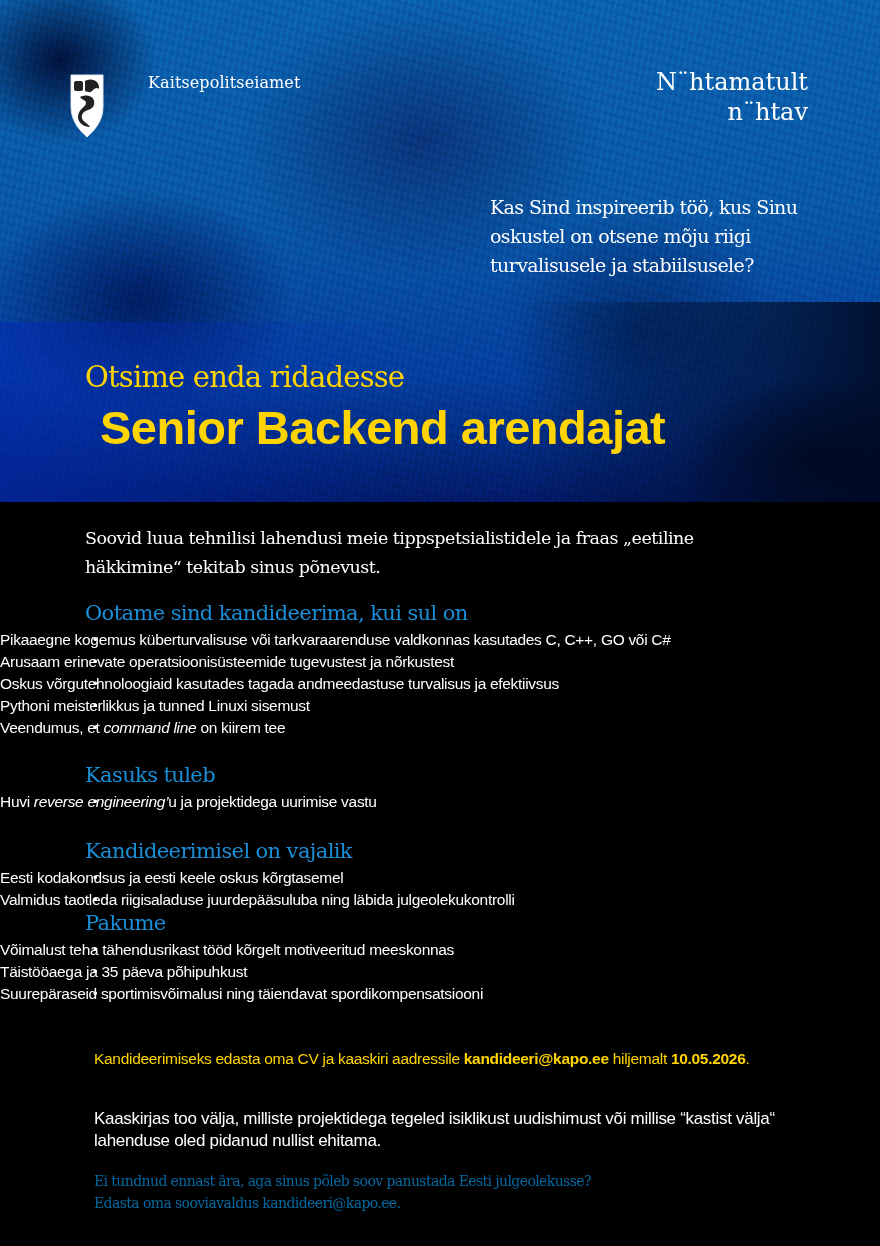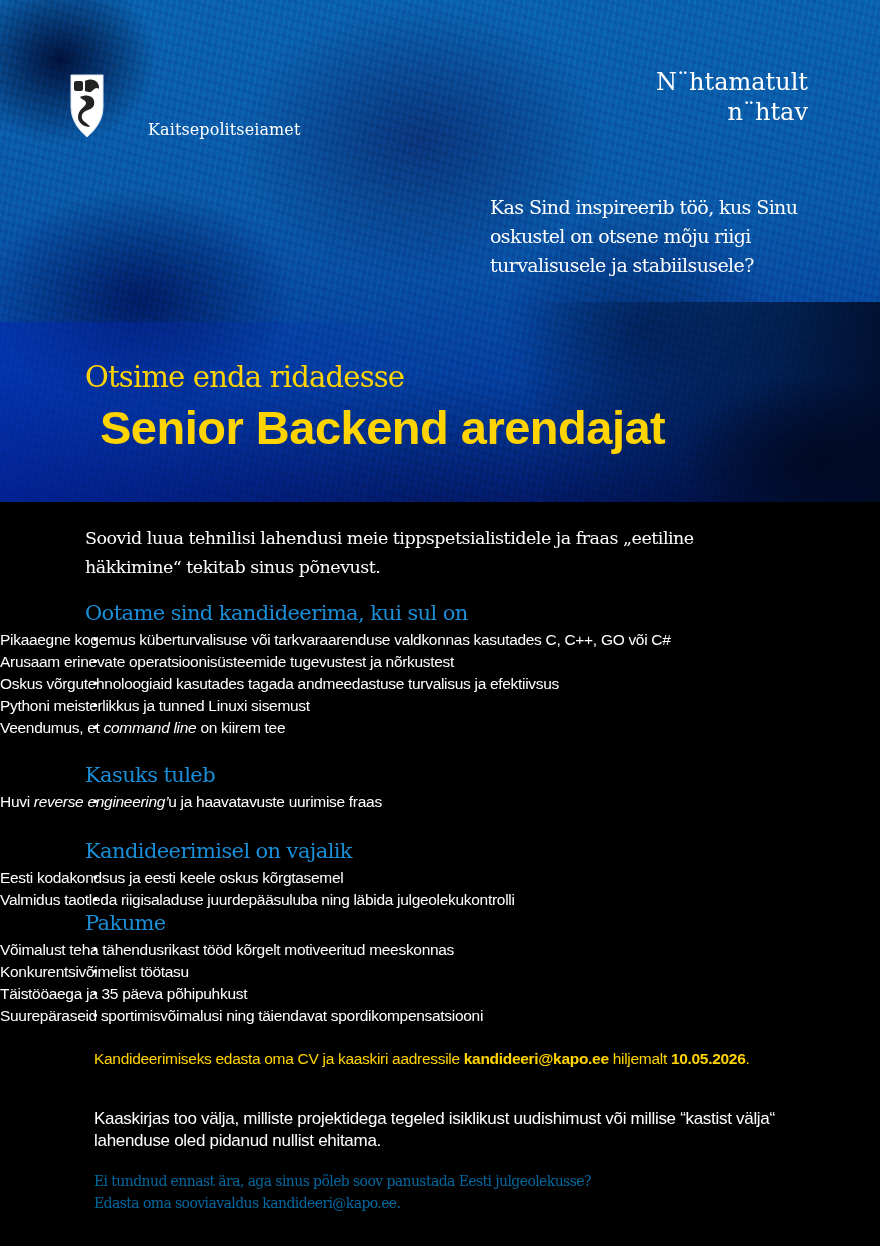--- a/index.html
+++ b/index.html
@@ -33,7 +33,7 @@
       background: linear-gradient(270deg, rgba(0,8,30,0.85), rgba(0,8,30,0));
     }
     .logo {
-      position: absolute; left: 70px; top: 73px; display: flex; align-items: flex-end;
+      position: absolute; left: 70px; top: 73px; display: flex; align-items: flex-start;
     }
     .shield { width: 34px; height: 66px; }
     .org-name {

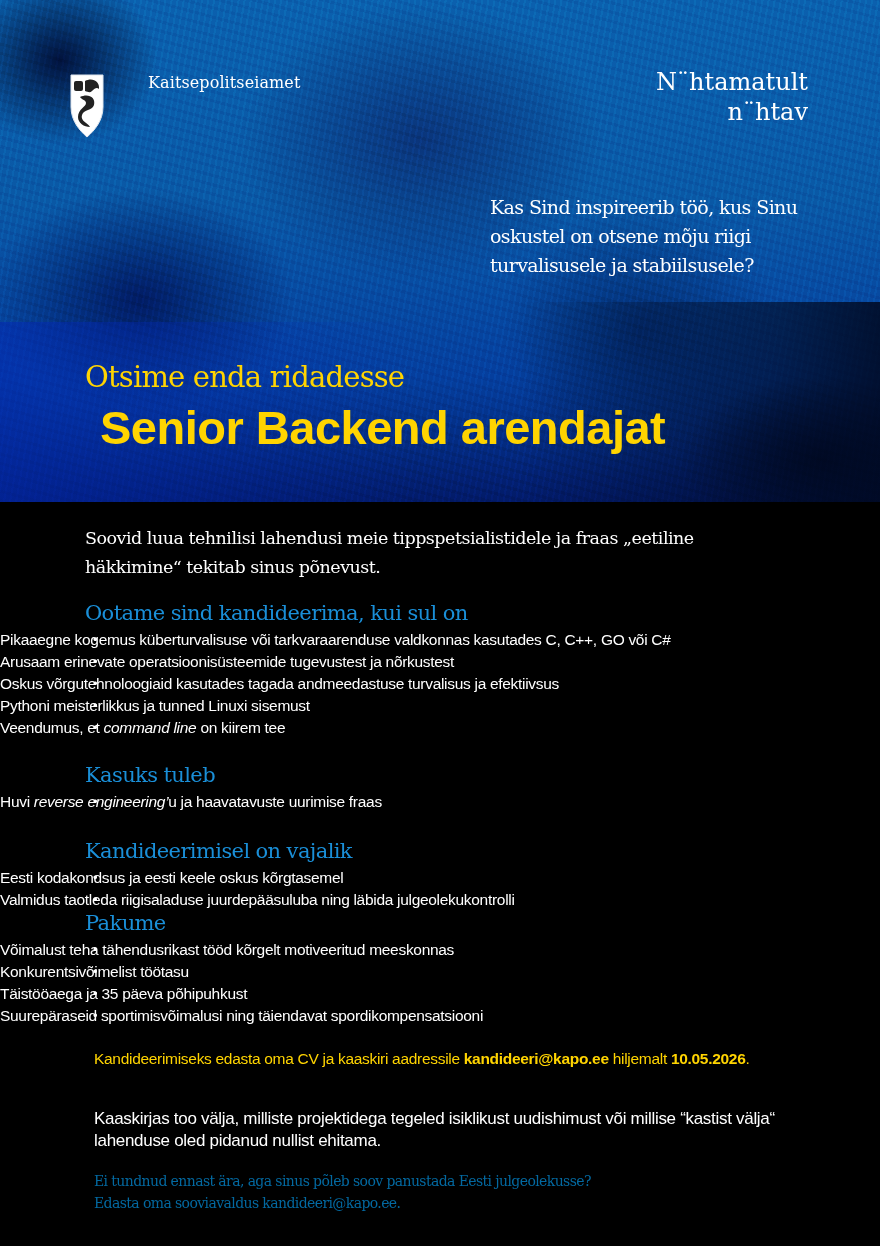--- a/index.html
+++ b/index.html
@@ -137,7 +137,7 @@
 
   <div class="section-heading" style="top:261px;">Kasuks tuleb</div>
   <ul class="list" style="top:289px;">
-    <li><span>Huvi </span><i>reverse engineering’</i><span>u ja haavatavuste uurimise fraas</span></li>
+    <li><span>Huvi </span><i>reverse engineering’</i><span>u ja projektidega uurimise vastu</span></li>
   </ul>
 
   <div class="section-heading" style="top:337px;">Kandideerimisel on vajalik</div>

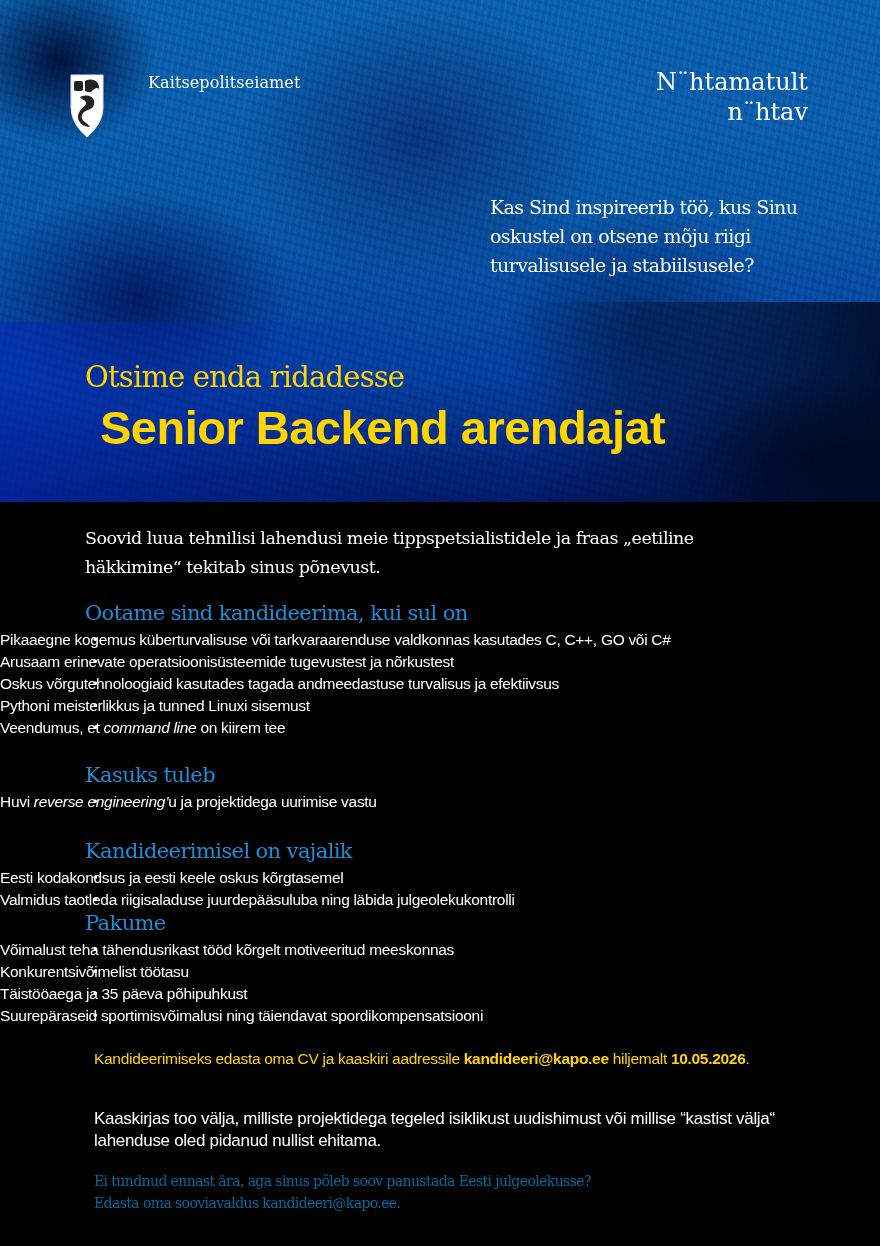--- a/index.html
+++ b/index.html
@@ -149,7 +149,6 @@
   <div class="section-heading" style="top:409px;">Pakume</div>
   <ul class="list" style="top:437px;">
     <li><span>Võimalust teha tähendusrikast tööd kõrgelt motiveeritud meeskonnas</span></li>
-    <li><span>Konkurentsivõimelist töötasu</span></li>
     <li><span>Täistööaega ja 35 päeva põhipuhkust</span></li>
     <li><span>Suurepäraseid sportimisvõimalusi ning täiendavat spordikompensatsiooni</span></li>
   </ul>

